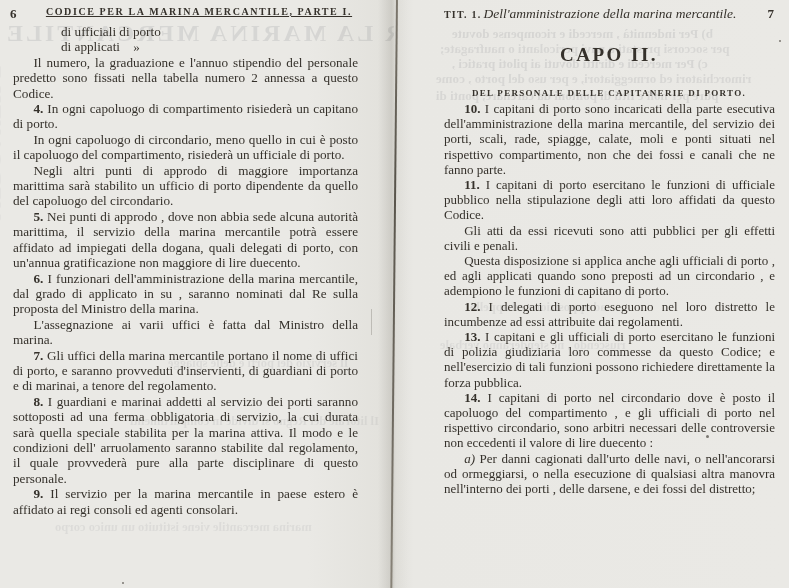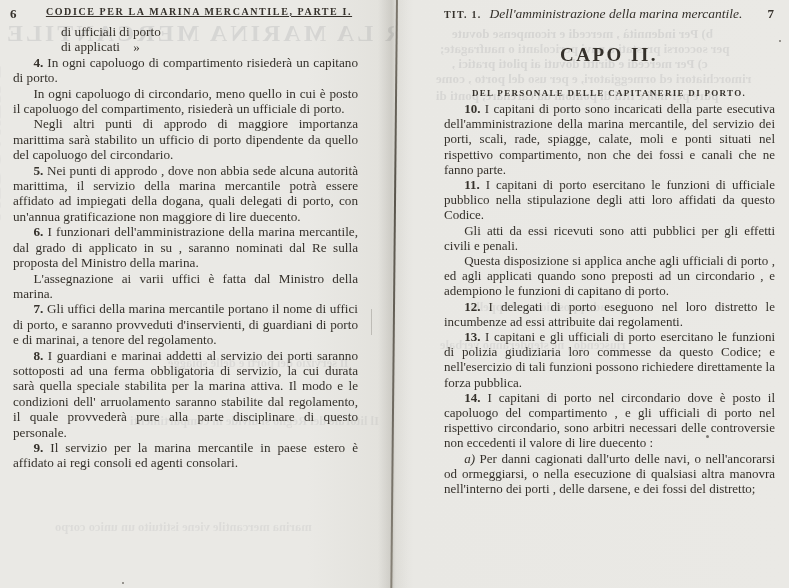--- a/index.html
+++ b/index.html
@@ -28,7 +28,7 @@
     letter-spacing:1.6px; padding-left:26px; white-space:nowrap;text-decoration:underline; }
   .rp-header { position:absolute; top:6px; left:50px; width:330px; display:flex;
     align-items:baseline; white-space:nowrap; }
-  .rp-tit { font-size:10px; font-weight:bold; letter-spacing:1.2px; margin-right:8px; }
+  .rp-tit { font-size:10px; font-weight:bold; letter-spacing:1.2px; margin-right:2px; }
   .rp-running { font-style:italic; font-size:13.5px;text-align:center; }
   .rp-pagenum { margin-left:auto; font-size:13px; font-weight:bold; }
 

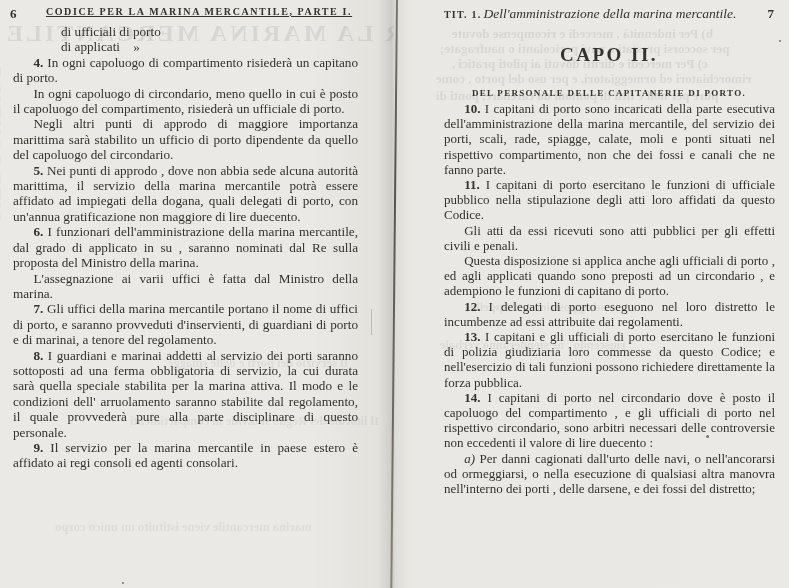--- a/index.html
+++ b/index.html
@@ -83,6 +83,7 @@
           <div class="hang-line">di applicati&nbsp;&nbsp;&nbsp;&nbsp;»</div>
         </div>
       <div>
+          <p class="para">Il numero, la graduazione e l'annuo stipendio del personale predetto sono fissati nella tabella numero 2 annessa a questo Codice.</p>
           <p class="para"><b>4. </b>In ogni capoluogo di compartimento risiederà un capitano di porto.</p>
           <p class="para">In ogni capoluogo di circondario, meno quello in cui è posto il capoluogo del compartimento, risiederà un ufficiale di porto.</p>
           <p class="para">Negli altri punti di approdo di maggiore importanza marittima sarà stabilito un ufficio di porto dipendente da quello del capoluogo del circondario.</p>

